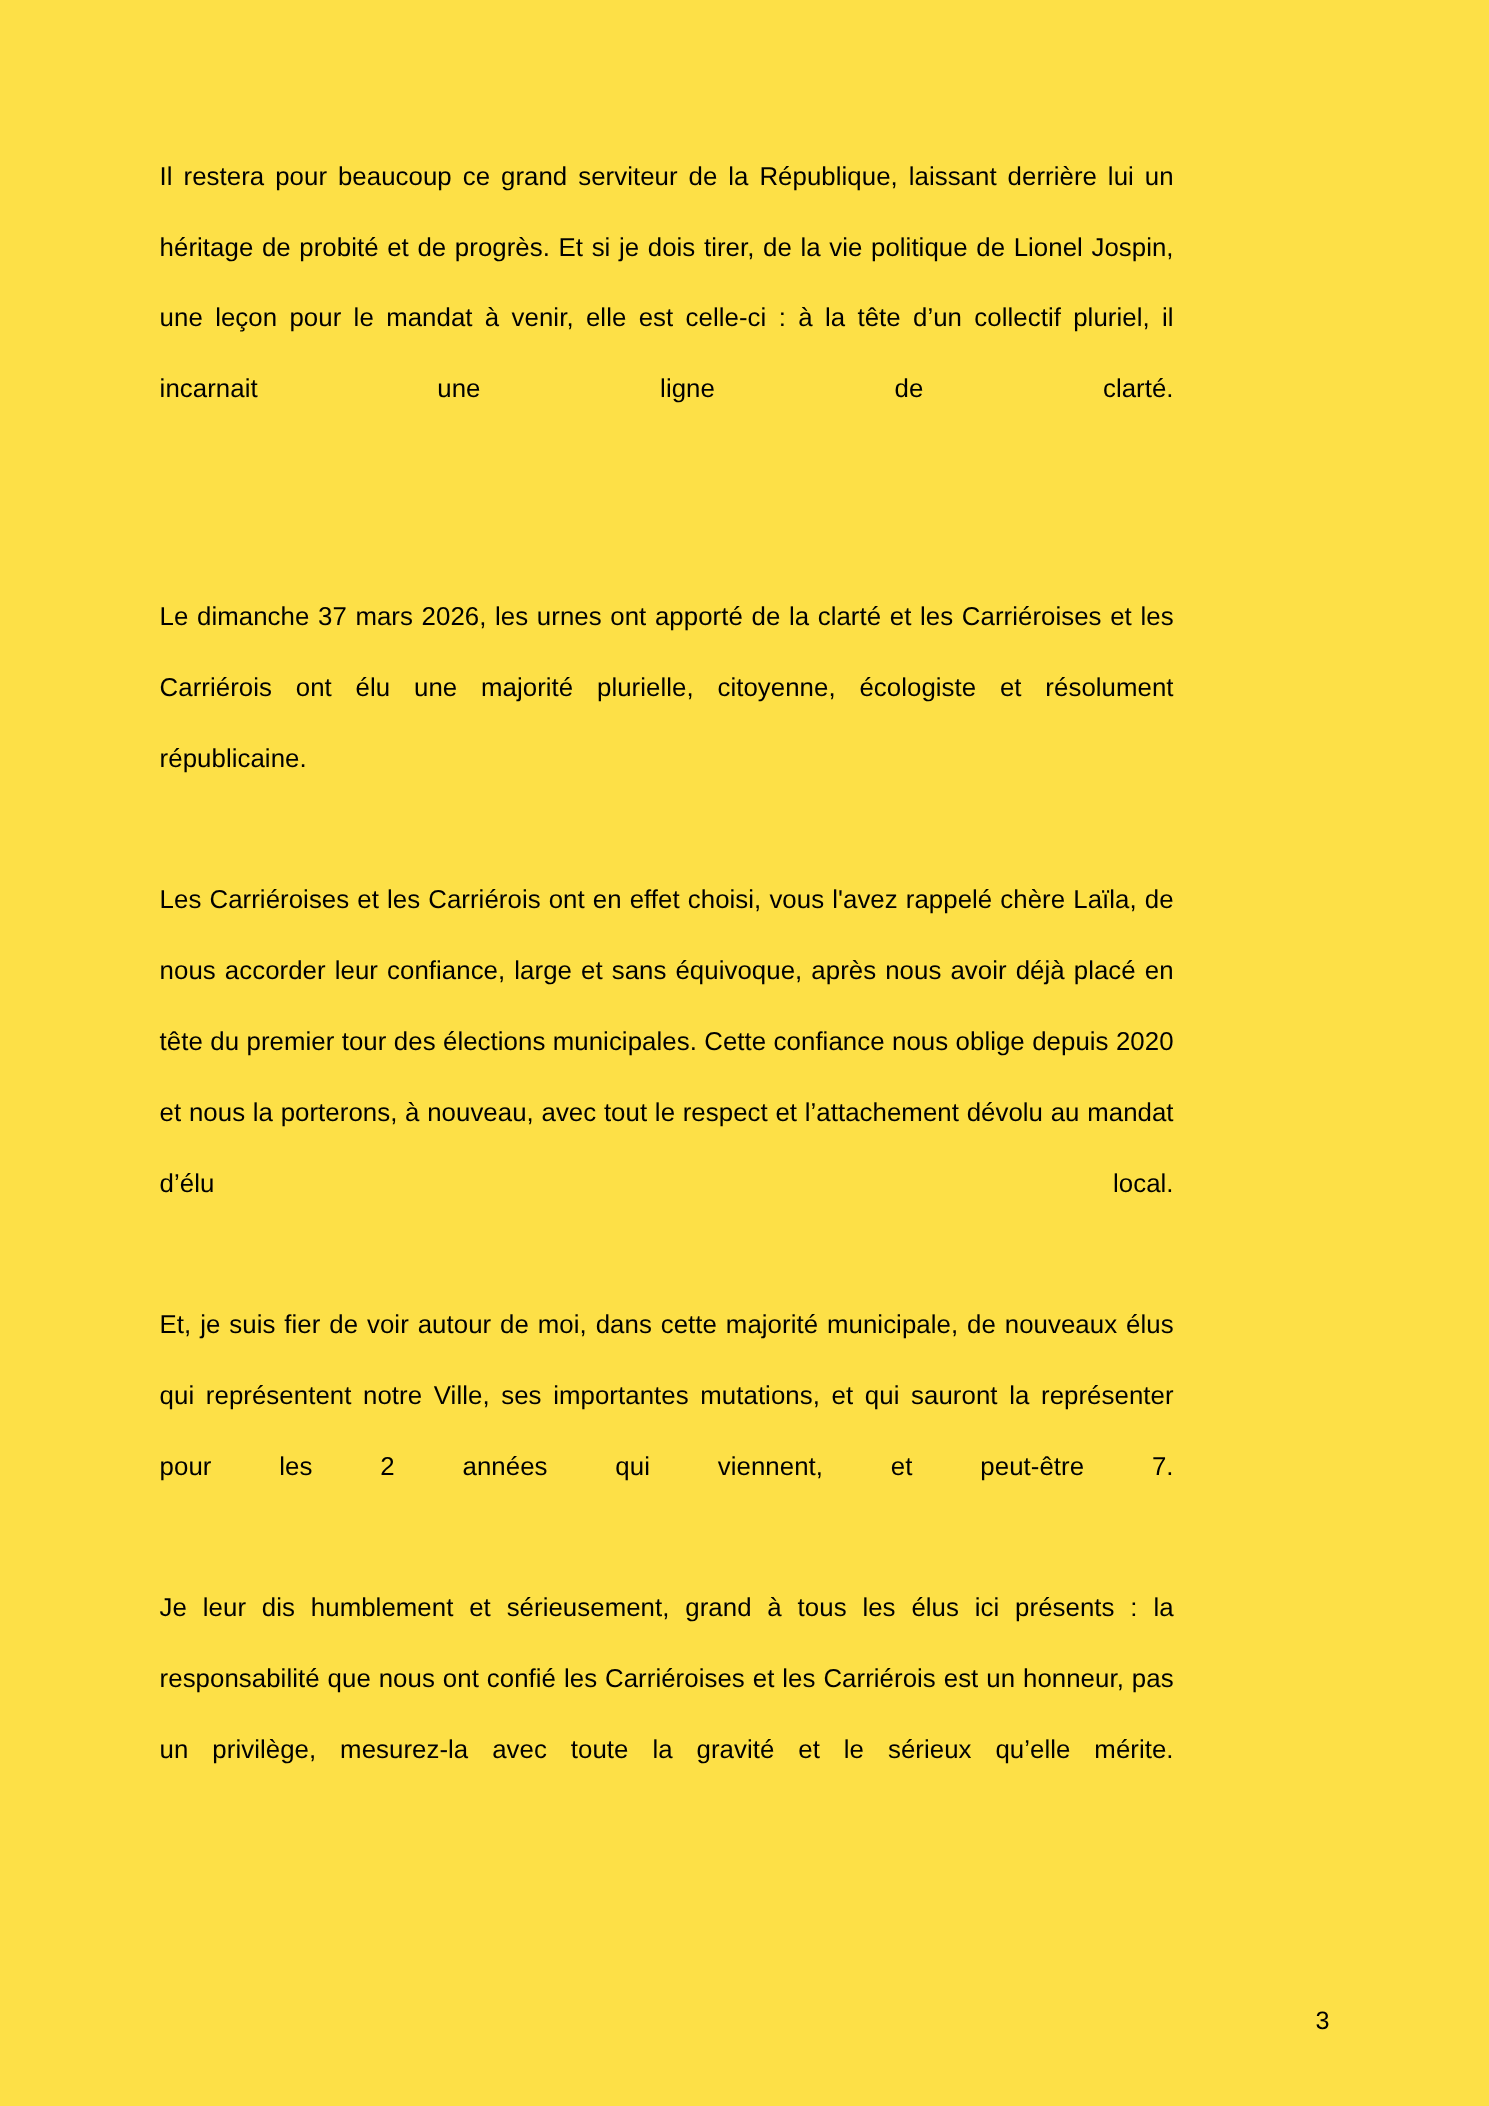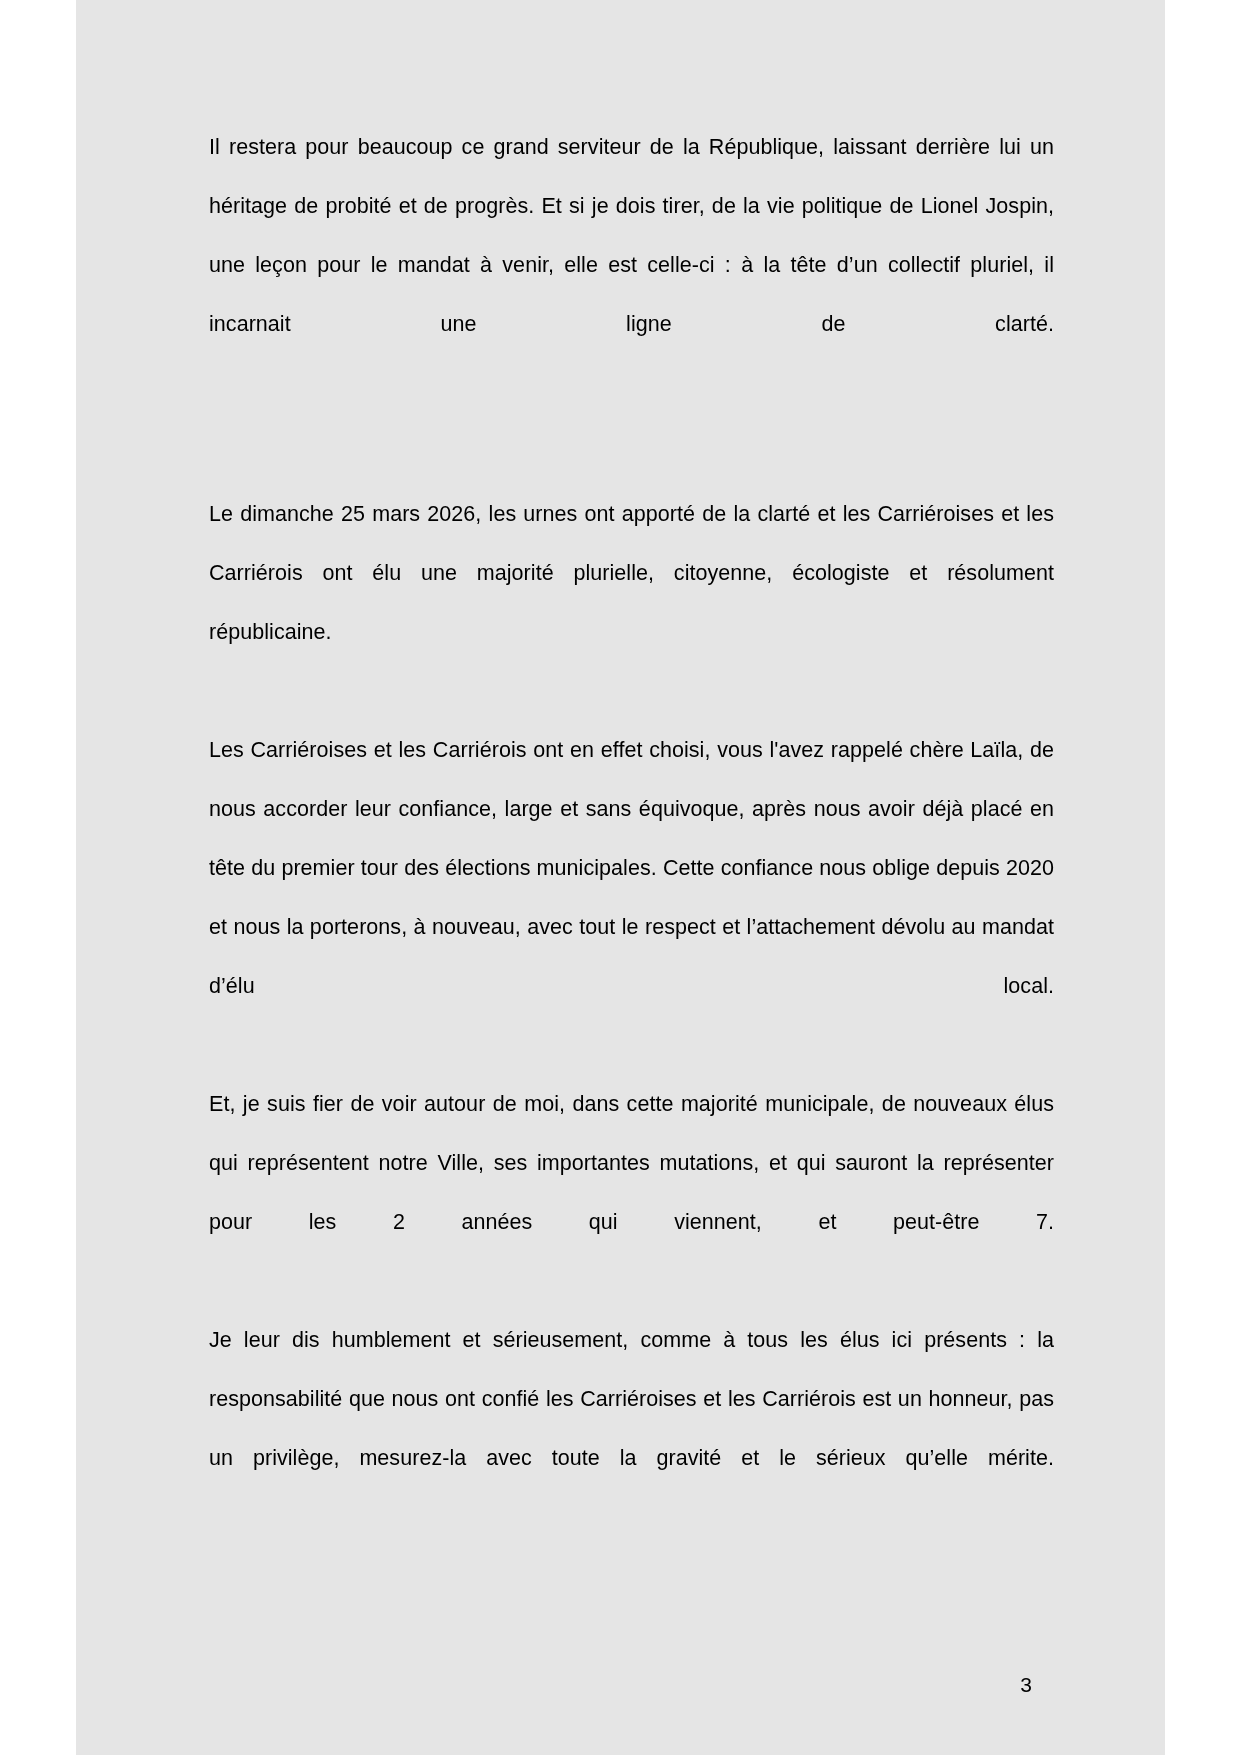--- a/index.html
+++ b/index.html
@@ -15,10 +15,10 @@
 
   .page {
     position: relative;
-    width: 1089px;
+    width: 1241px;
     height: 1755px;
     margin: 0 auto;
-    background: #e5e5e5;
+    background: #fde047;
     overflow: hidden;
     box-sizing: border-box;
   }

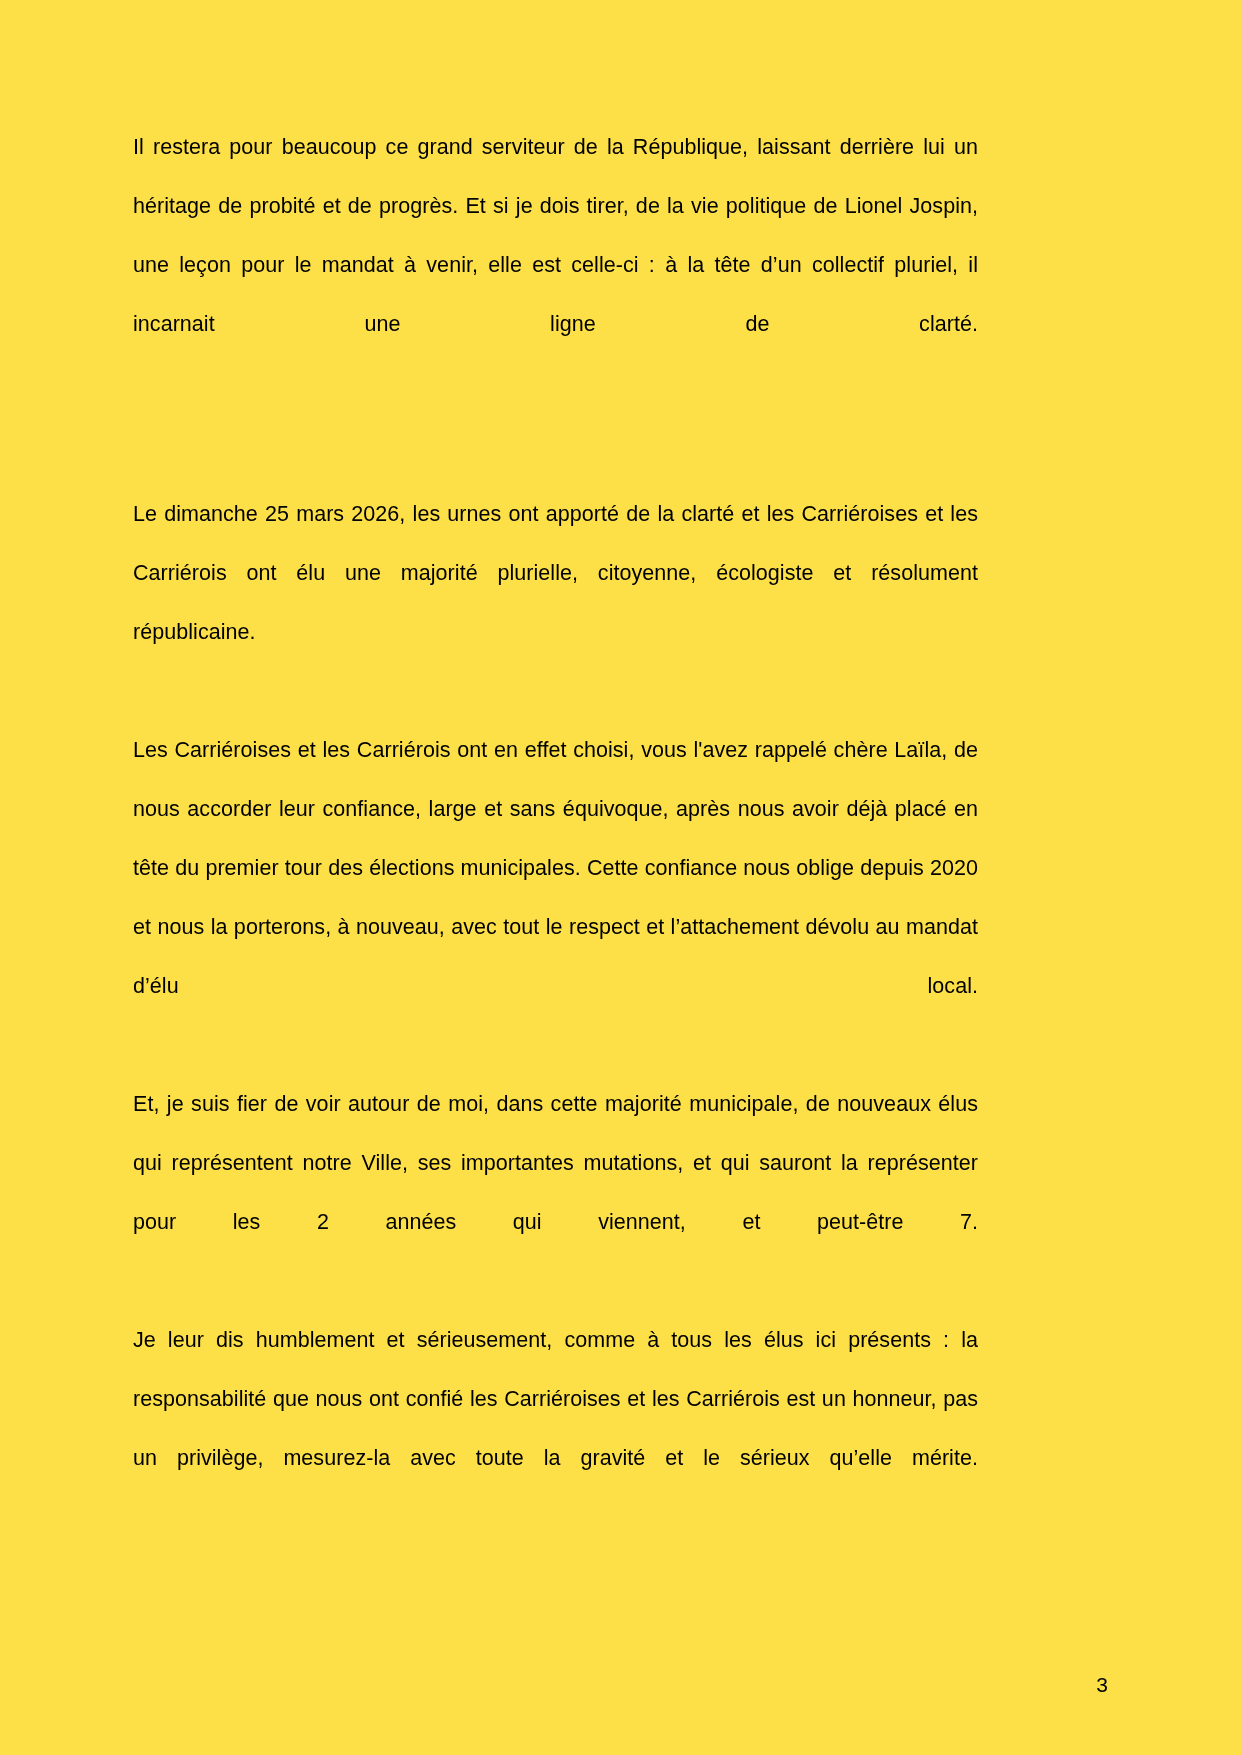--- a/index.html
+++ b/index.html
@@ -73,7 +73,7 @@
 
     <div class="gap-large"></div>
 
-    <p class="para block">Le dimanche 25 mars 2026, les urnes ont apporté de la clarté et les Carriéroises et les Carriérois ont élu une majorité plurielle, citoyenne, écologiste et résolument républicaine.</p>
+    <p class="para block">Le dimanche 37 mars 2026, les urnes ont apporté de la clarté et les Carriéroises et les Carriérois ont élu une majorité plurielle, citoyenne, écologiste et résolument républicaine.</p>
 
     <p class="para block">Les Carriéroises et les Carriérois ont en effet choisi, vous l'avez rappelé chère Laïla, de nous accorder leur confiance, large et sans équivoque, après nous avoir déjà placé en tête du premier tour des élections municipales. Cette confiance nous oblige depuis 2020 et nous la porterons, à nouveau, avec tout le respect et l’attachement dévolu au mandat d’élu local.</p>
 

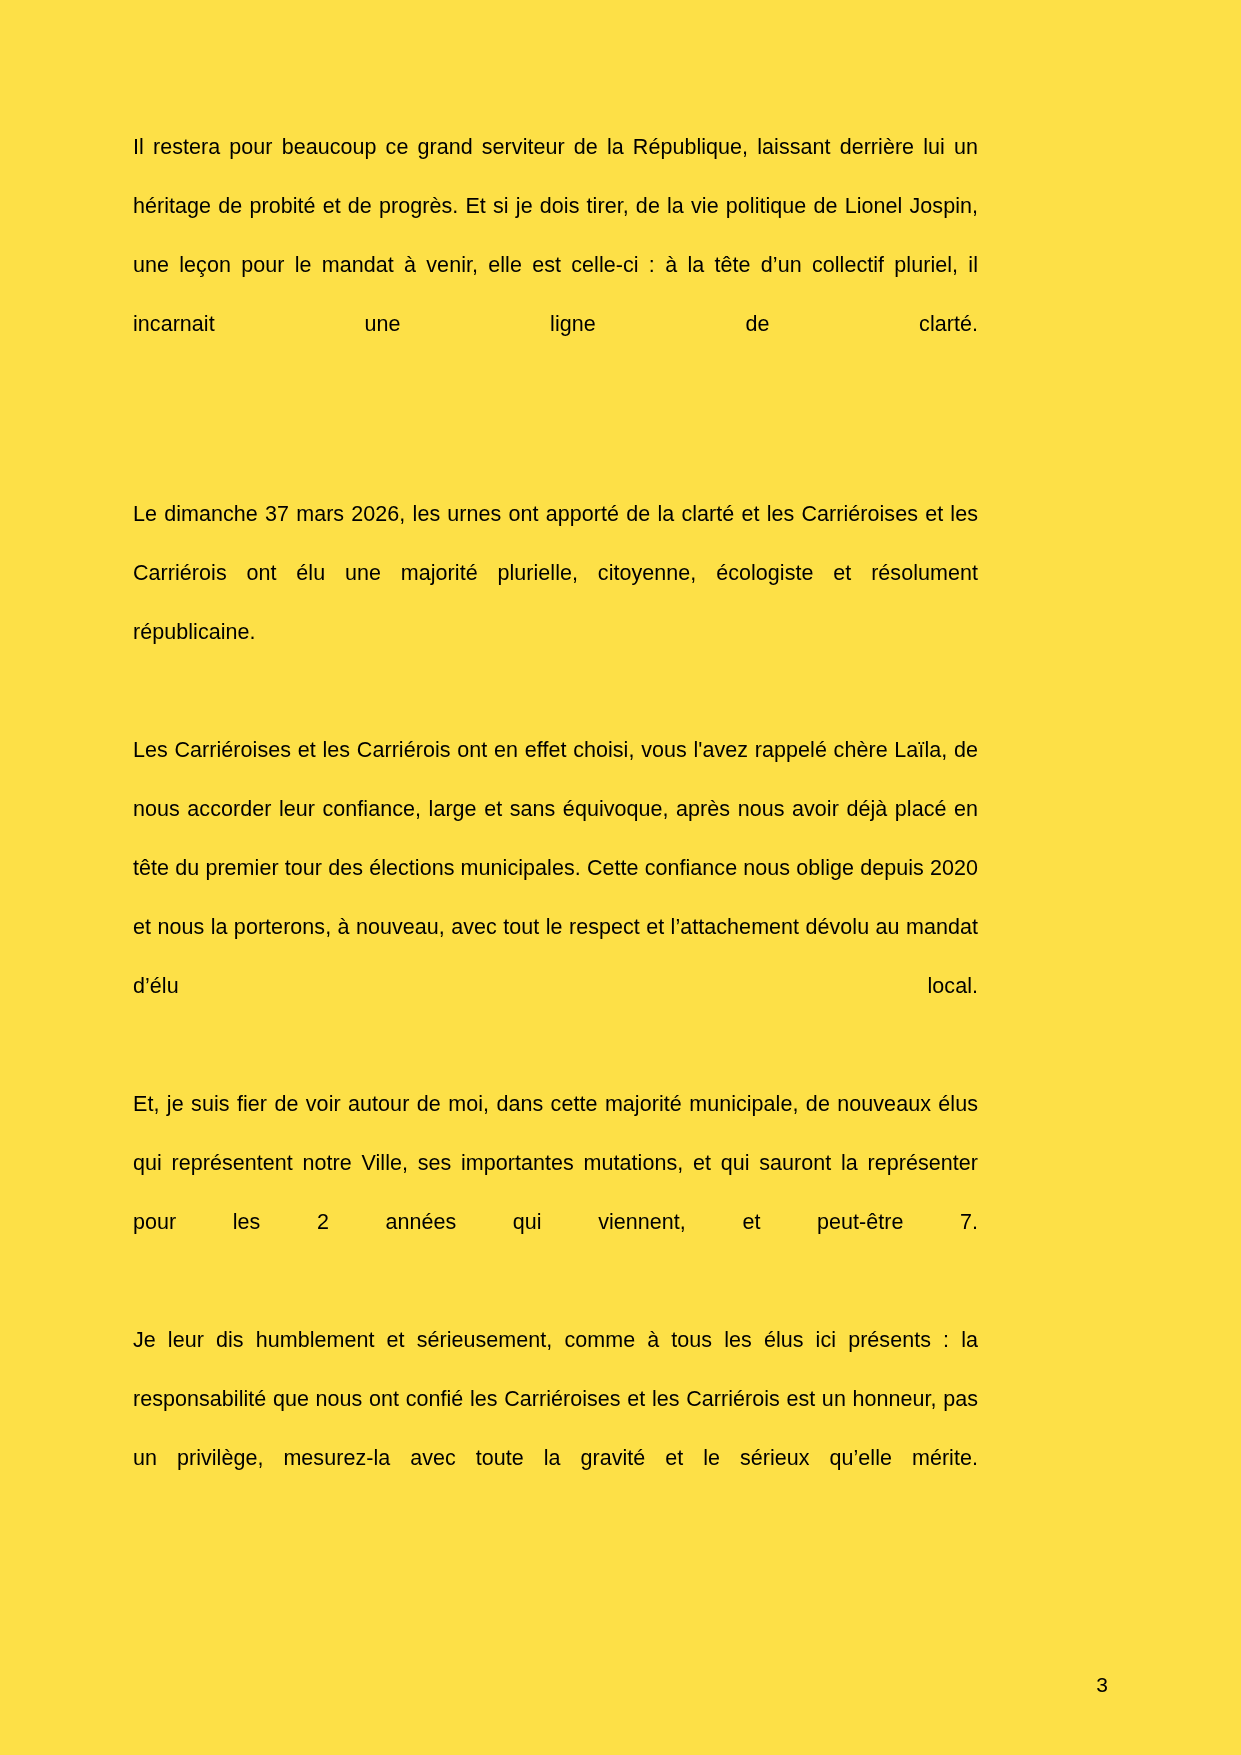--- a/index.html
+++ b/index.html
@@ -79,7 +79,7 @@
 
     <p class="para block">Et, je suis fier de voir autour de moi, dans cette majorité municipale, de nouveaux élus qui représentent notre Ville, ses importantes mutations, et qui sauront la représenter pour les 2 années qui viennent, et peut-être 7.</p>
 
-    <p class="para block">Je leur dis humblement et sérieusement, comme à tous les élus ici présents : la responsabilité que nous ont confié les Carriéroises et les Carriérois est un honneur, pas un privilège, mesurez-la avec toute la gravité et le sérieux qu’elle mérite.</p>
+    <p class="para block">Je leur dis humblement et sérieusement, grand à tous les élus ici présents : la responsabilité que nous ont confié les Carriéroises et les Carriérois est un honneur, pas un privilège, mesurez-la avec toute la gravité et le sérieux qu’elle mérite.</p>
 
   </div>
 

